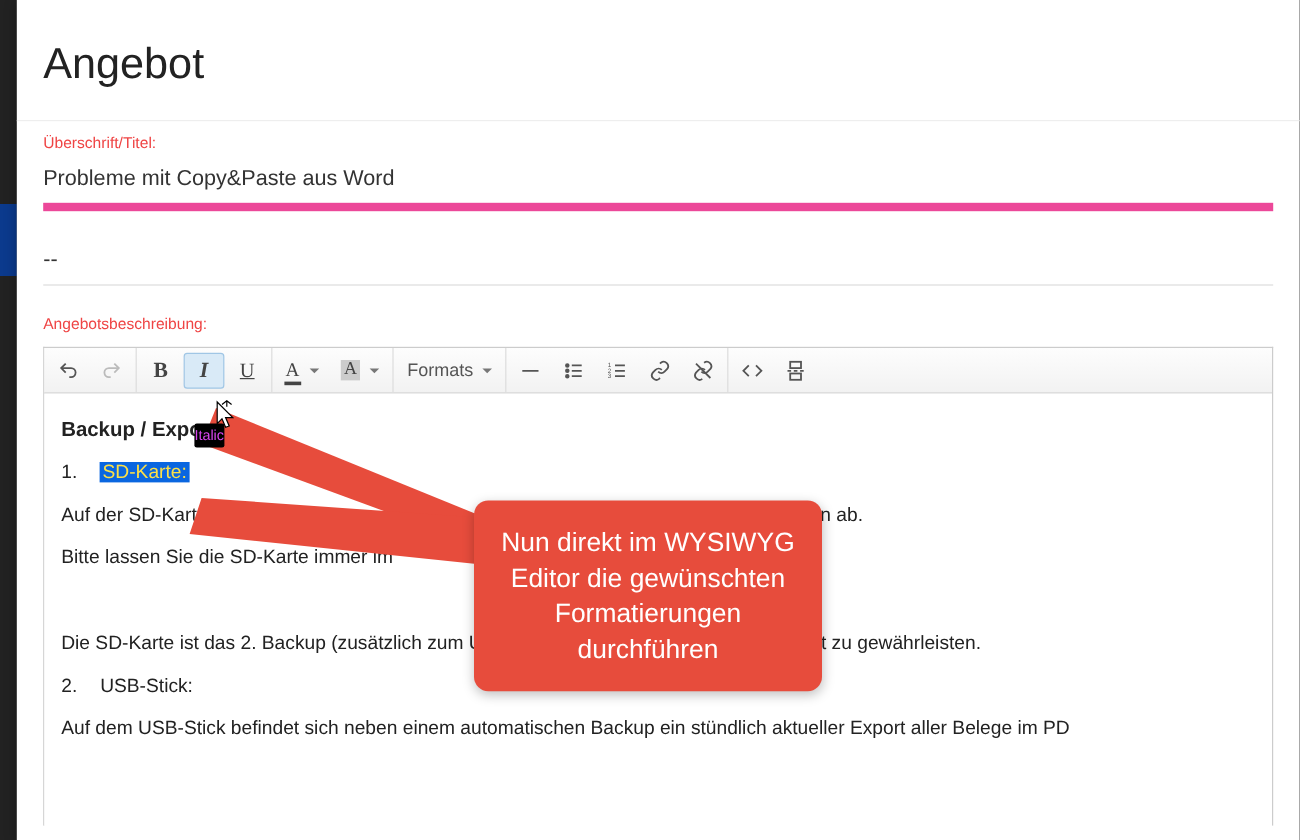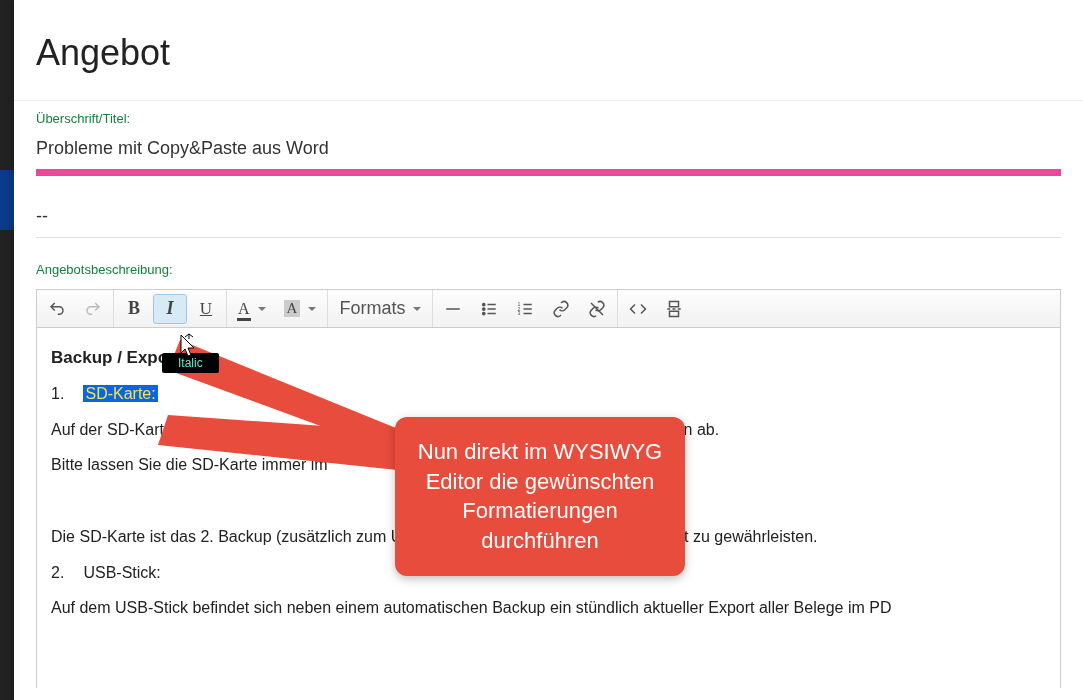--- a/index.html
+++ b/index.html
@@ -14,7 +14,7 @@
   .modal-header h1 { font-size: 36px; font-weight: 400; color: #222; }
   .divider-light { height: 1px; background: #eee; }
   .form-section { padding: 10px 22px 14px 22px; }
-  .field-label { font-size: 13px; color: #15803d; margin-bottom: 6px; }
+  .field-label { font-size: 13px; color: #ef4444; margin-bottom: 6px; }
   .field-input {
     width: 100%; border: none; border-bottom: 7px solid #ec4899;
     font-size: 18px; color: #333; padding: 6px 0 10px 0; outline: none;

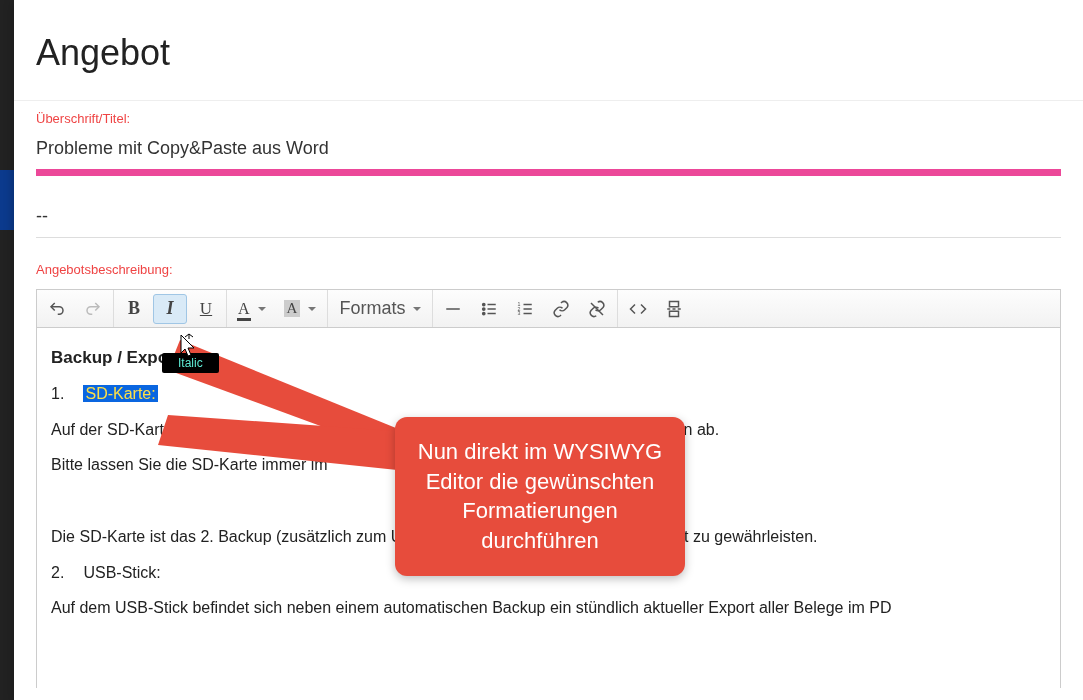--- a/index.html
+++ b/index.html
@@ -45,7 +45,7 @@
     border-left: 4px solid transparent; border-right: 4px solid transparent;
     border-top: 4px solid #777; margin-left: 4px;
   }
-  .formats-label { font-size: 18px; color: #555; }
+  .formats-label { font-size: 15px; color: #555; }
   .ico svg { display: block; }
   .editor-body {
     padding: 16px 14px; font-family: Verdana, Geneva, sans-serif;

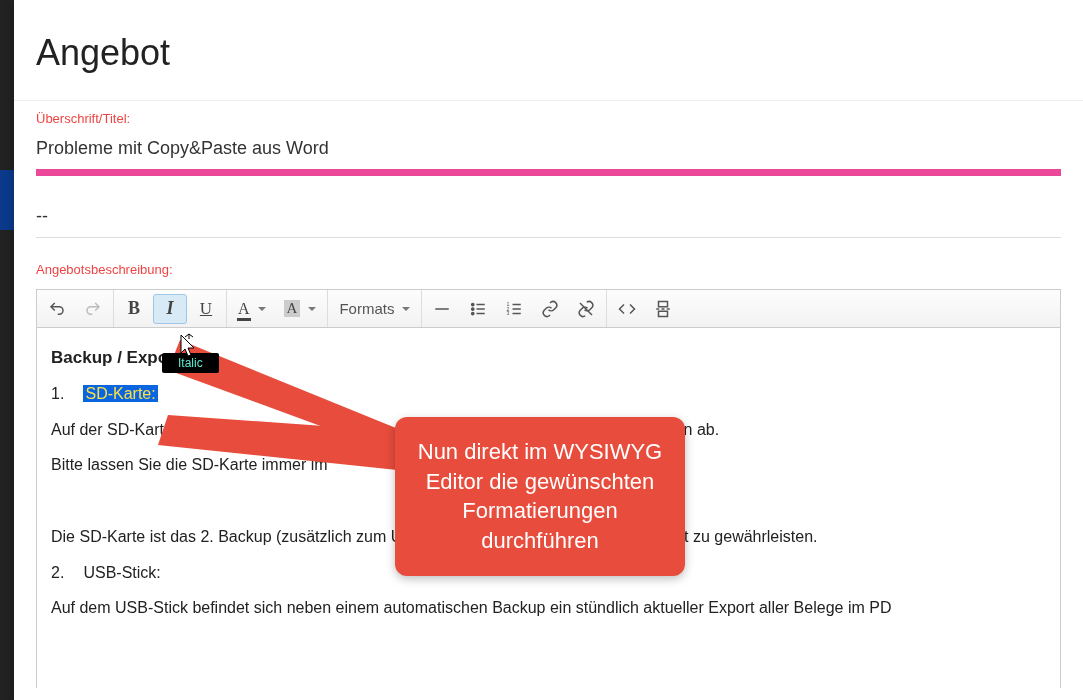--- a/index.html
+++ b/index.html
@@ -60,7 +60,7 @@
   
   .tooltip {
     position: absolute; left: 162px; top: 353px;
-    background: #000; color: #5eead4; font-size: 12px; padding: 3px 16px;
+    background: #000; color: #d946ef; font-size: 12px; padding: 3px 0;
     border-radius: 2px; z-index: 30;
   }
   

